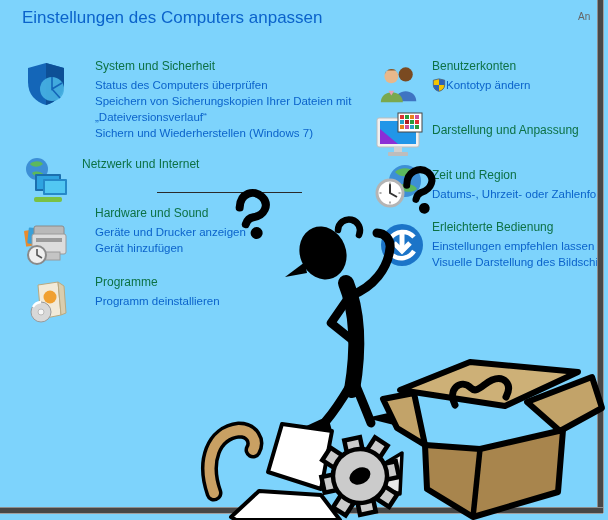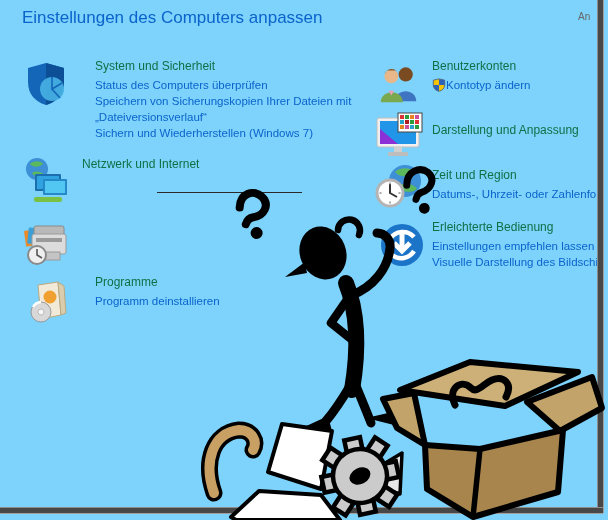--- a/index.html
+++ b/index.html
@@ -133,6 +133,11 @@
     <div class="h">Netzwerk und Internet</div>
   </div>
 
+  <div class="grp" style="left:95px;top:206px;width:268px">
+    <div class="h">Hardware und Sound</div>
+    <a class="lnk">Geräte und Drucker anzeigen</a>
+    <a class="lnk">Gerät hinzufügen</a>
+  </div>
 
   <div class="grp" style="left:95px;top:275px;width:268px">
     <div class="h">Programme</div>

